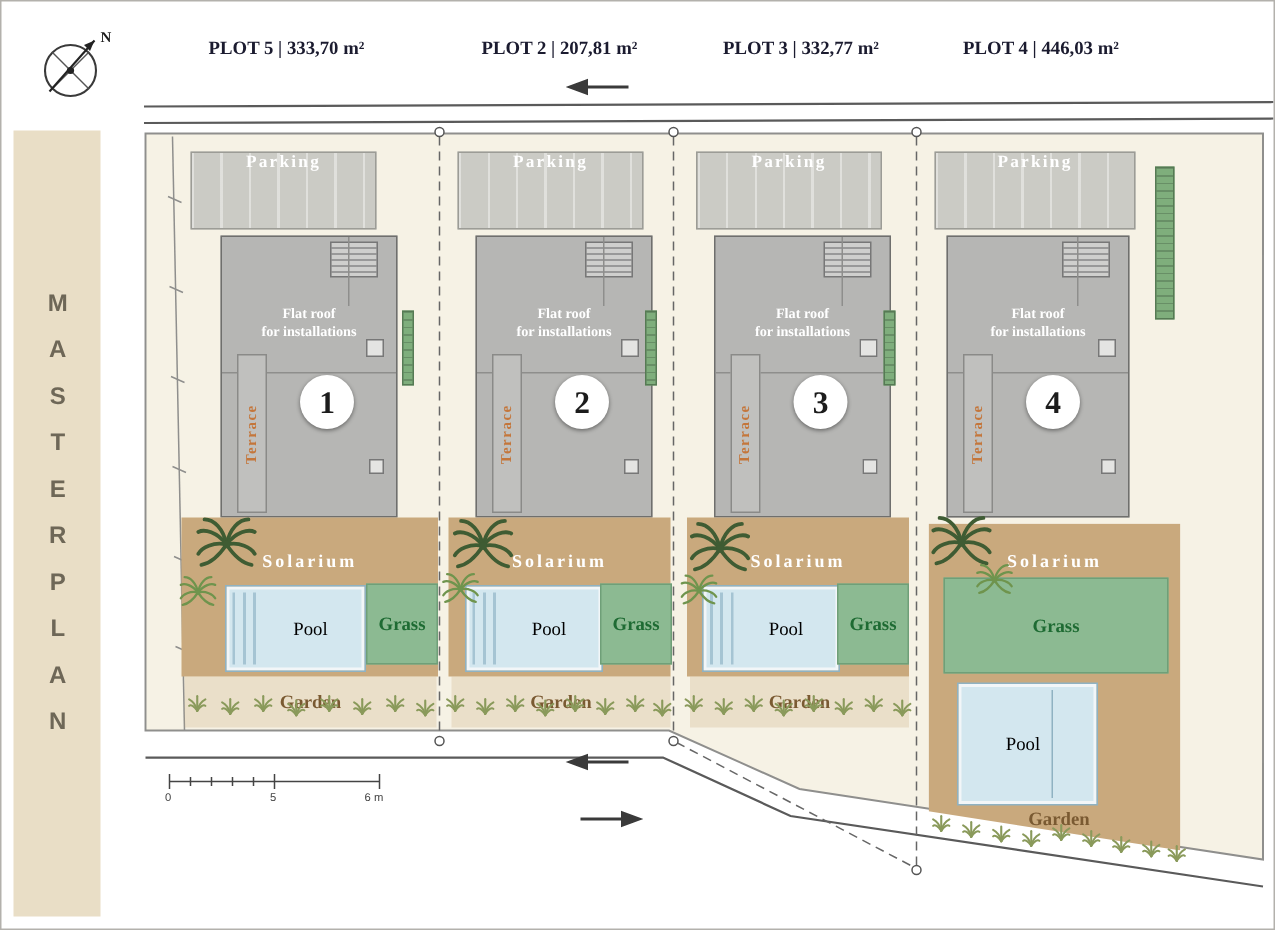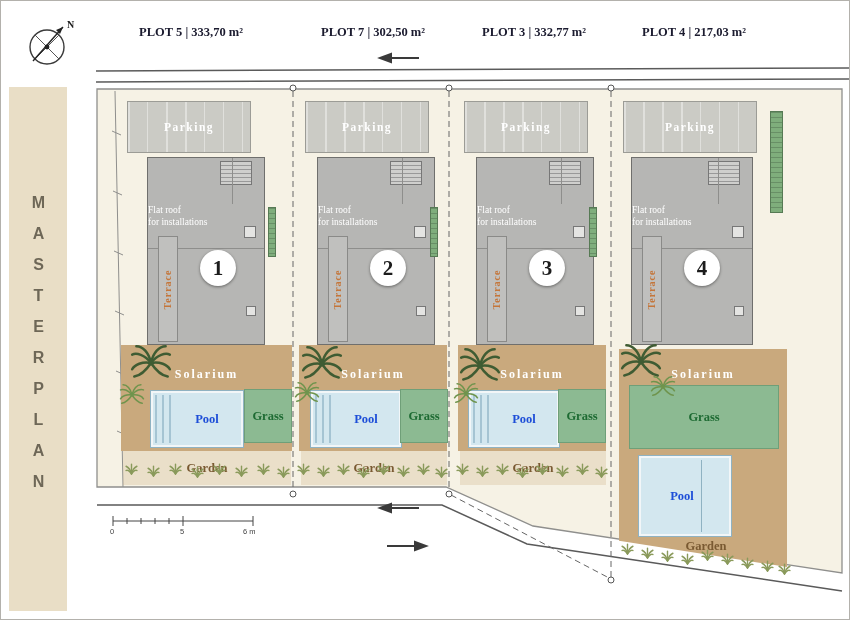--- a/index.html
+++ b/index.html
@@ -134,7 +134,7 @@
   </svg>
 
   <div class="abs header-label" style="left:190px;">PLOT 5 | 333,70 m²</div>
-  <div class="abs header-label" style="left:372px;">PLOT 7 | 302,50 m²</div>
+  <div class="abs header-label" style="left:372px;">PLOT 2 | 207,81 m²</div>
   <div class="abs header-label" style="left:533px;">PLOT 3 | 332,77 m²</div>
   <div class="abs header-label" style="left:693px;">PLOT 4 | 217,03 m²</div>
 

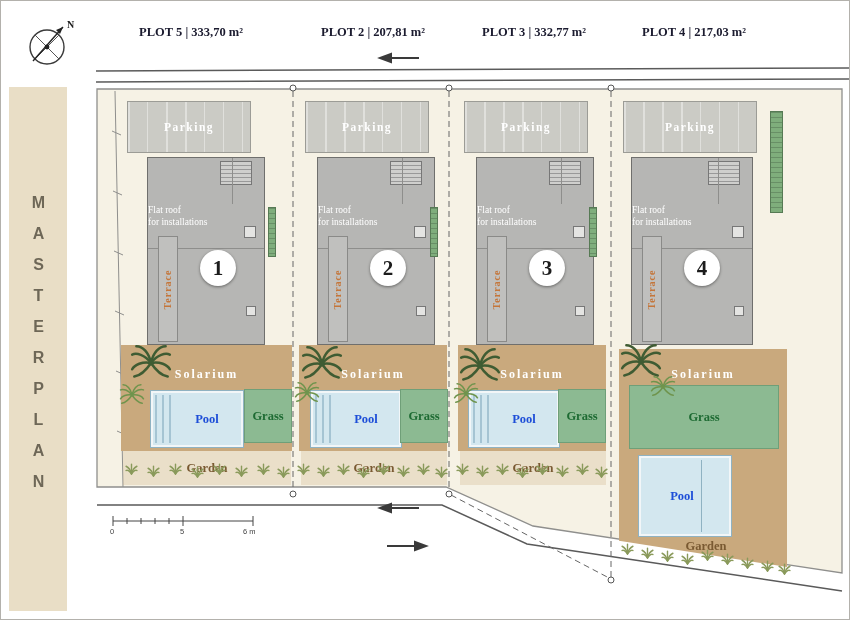--- a/index.html
+++ b/index.html
@@ -136,7 +136,7 @@
   <div class="abs header-label" style="left:190px;">PLOT 5 | 333,70 m²</div>
   <div class="abs header-label" style="left:372px;">PLOT 2 | 207,81 m²</div>
   <div class="abs header-label" style="left:533px;">PLOT 3 | 332,77 m²</div>
-  <div class="abs header-label" style="left:693px;">PLOT 4 | 217,03 m²</div>
+  <div class="abs header-label" style="left:693px;">PLOT 4 | 446,03 m²</div>
 
   <div class="abs parking" style="left:126px;top:100px;width:124px;height:52px;">
     <span class="parking-label">Parking</span>

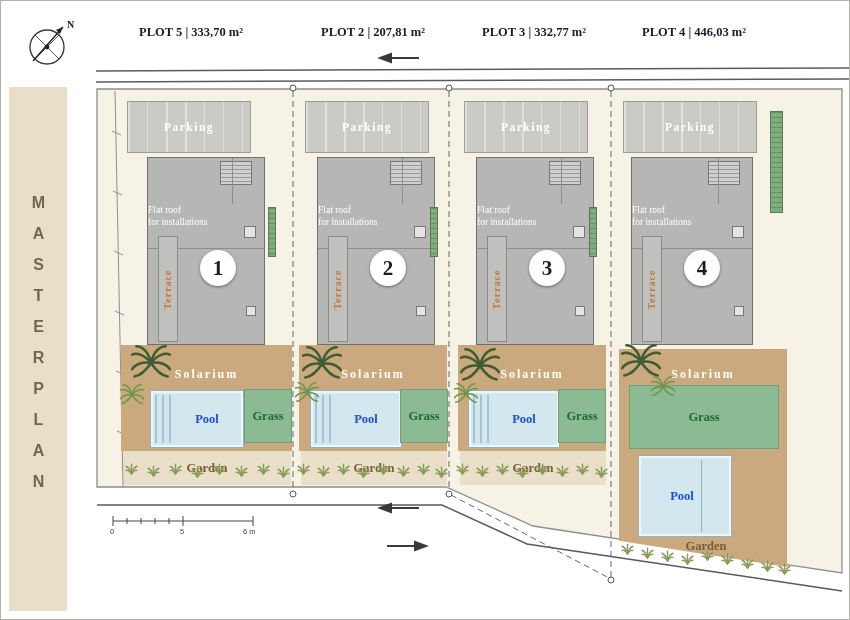--- a/index.html
+++ b/index.html
@@ -17,7 +17,7 @@
 
   .parking{background:#cbcbc5;border:1px solid #9c9c96;box-sizing:border-box;
            background-image:repeating-linear-gradient(90deg,rgba(255,255,255,.4) 0 1.5px,transparent 1.5px 19px);
-           display:flex;align-items:center;justify-content:center;}
+           display:flex;justify-content:center;}
   .parking-label{color:#ffffff;font-weight:bold;font-size:11.5px;letter-spacing:1.5px;}
 
   .building{background:#b6b6b4;border:1.5px solid #6f6f6d;box-sizing:border-box;}

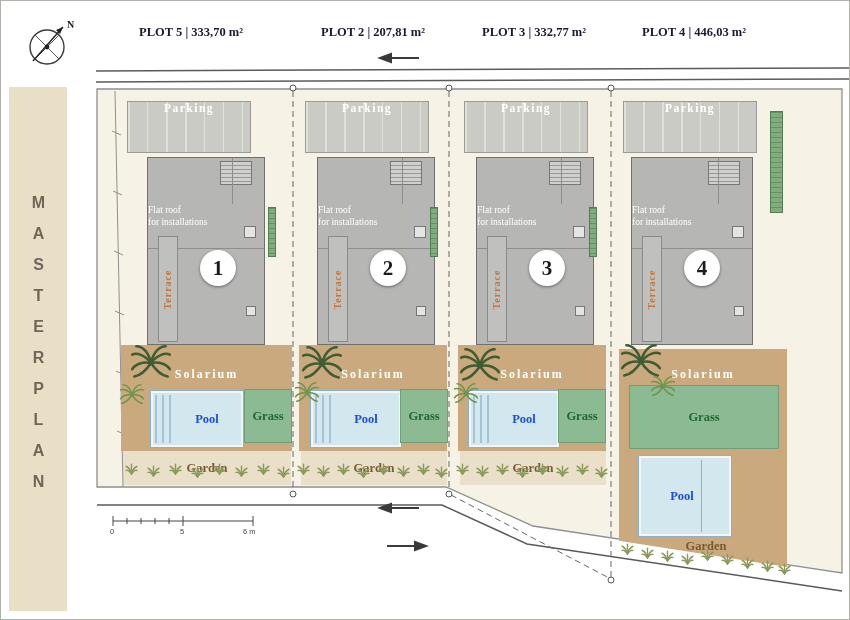--- a/index.html
+++ b/index.html
@@ -25,7 +25,7 @@
   .vline{border-left:1px solid #8e8e8c;}
   .stairs{top:3px;right:12px;width:30px;height:22px;border:1px solid #777;
           background:repeating-linear-gradient(180deg,#cfcfcd 0 3px,#999 3px 4px);}
-  .flatroof{top:46px;left:0;right:0;color:#ffffff;font-weight:normal;
+  .flatroof{top:46px;left:0;right:0;text-align:center;color:#ffffff;font-weight:bold;
             font-size:9.5px;line-height:12px;}
   .circle{width:36px;height:36px;border-radius:50%;background:#ffffff;
           box-shadow:0 1px 3px rgba(0,0,0,.45);display:flex;align-items:center;justify-content:center;

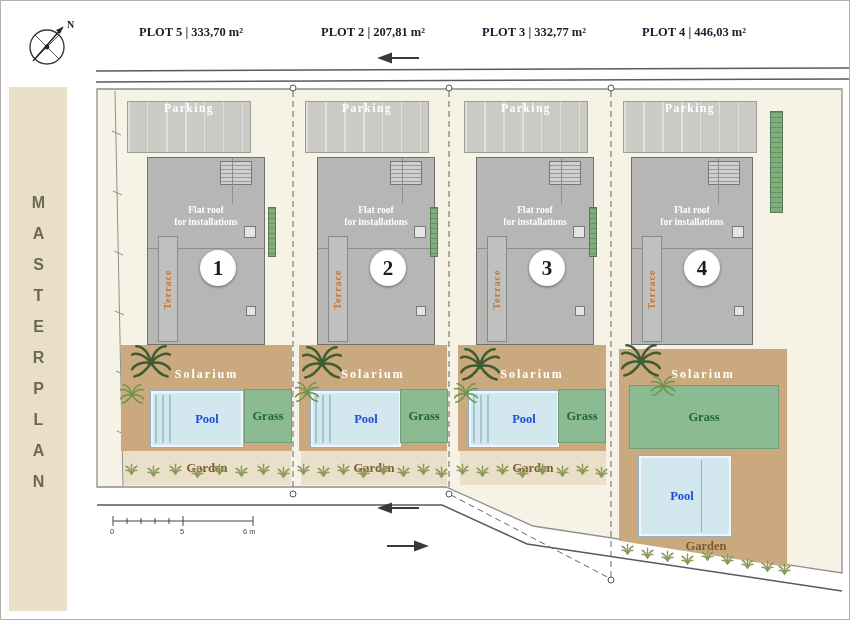--- a/index.html
+++ b/index.html
@@ -45,7 +45,7 @@
   .pool-steps{left:2px;top:2px;bottom:2px;width:16px;
               background:repeating-linear-gradient(90deg,#a5c4d3 0 2px,transparent 2px 7px);}
   .pool-div{border-left:1px solid #8fb2c2;}
-  .pool-label{color:#1d4ed8;font-weight:bold;font-size:12.5px;margin-left:20px;}
+  .pool-label{color:#000000;font-weight:normal;font-size:12.5px;margin-left:20px;}
   .grass{background:#8cba92;border:1px solid #6f9f78;box-sizing:border-box;
          display:flex;align-items:center;justify-content:center;}
   .grass-label{color:#1e6b33;font-weight:bold;font-size:12.5px;}

